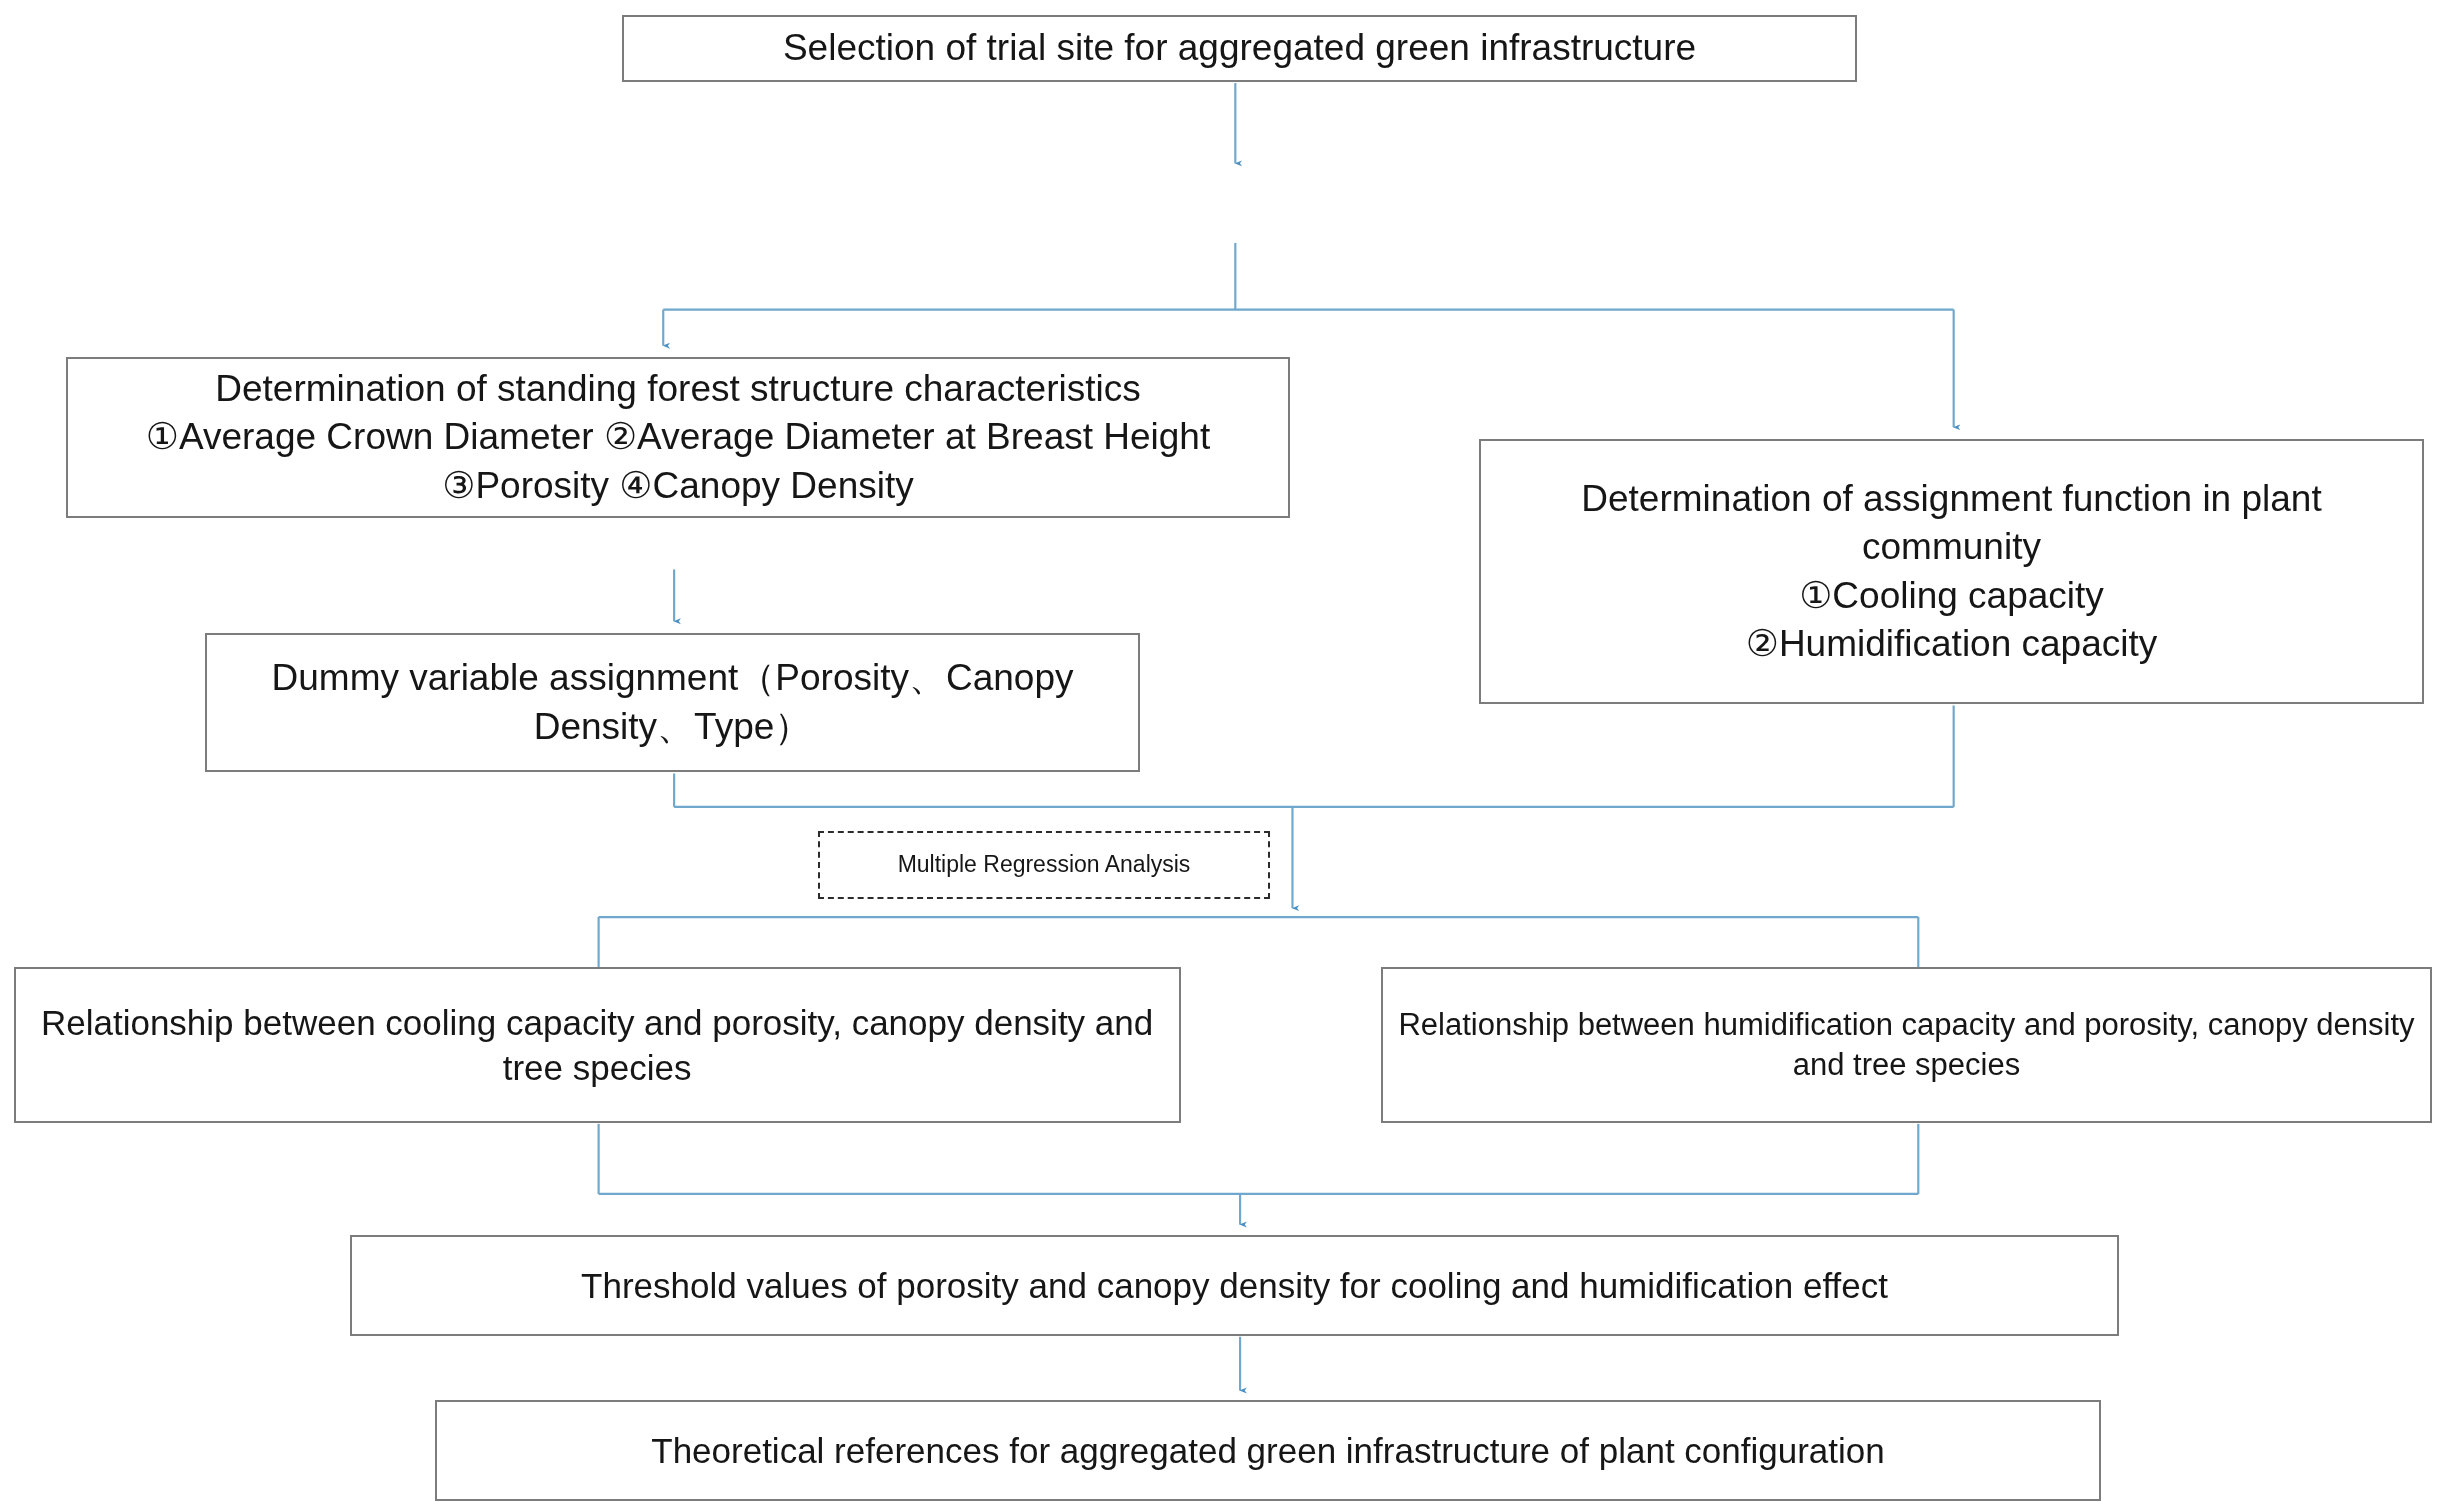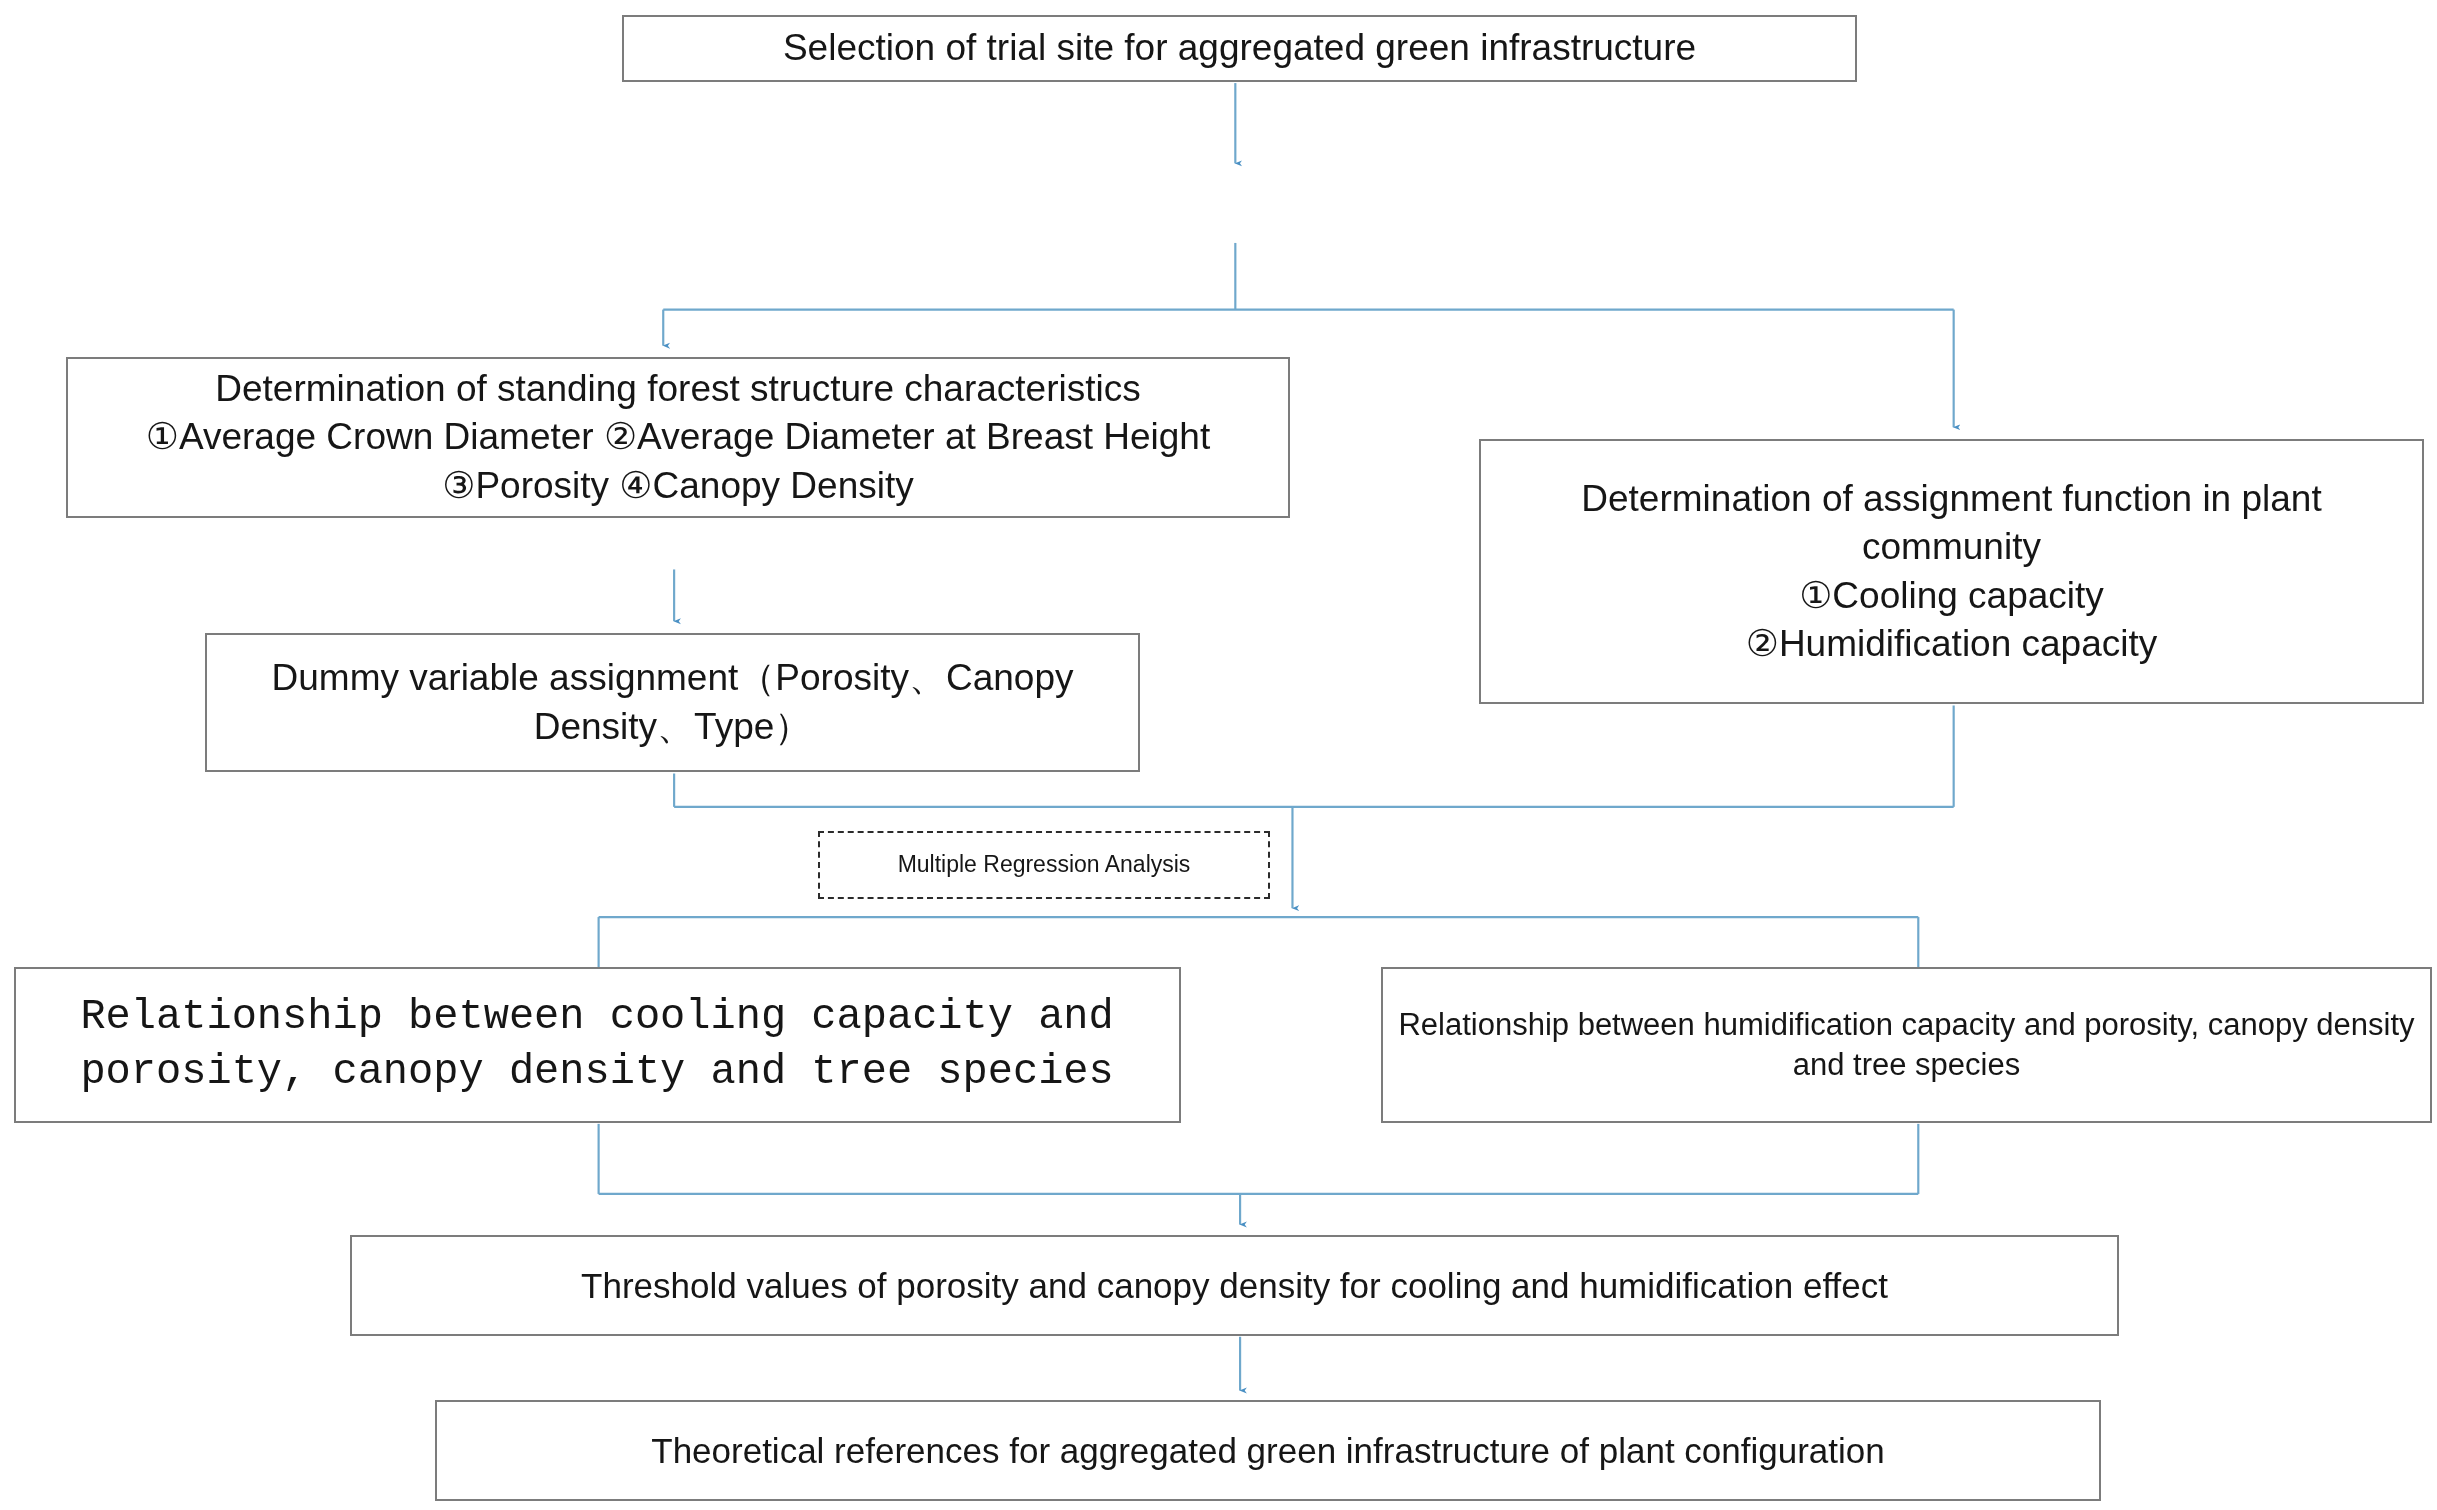--- a/index.html
+++ b/index.html
@@ -53,7 +53,7 @@
     font-size: 23px;
     padding: 2.7px 6.8px;
   }
-  .n-rel-left   { left: 13.6px;   top: 967px; width: 1167px; height: 156px; font-size: 42px; font-family: Liberation Mono, monospace; }
+  .n-rel-left   { left: 13.6px;   top: 967px; width: 1167px; height: 156px; font-size: 35px; }
   .n-rel-right  { left: 1381px; top: 967px; width: 1051px; height: 156px; font-size: 31px; }
   .n-threshold  { left: 350px;  top: 1235px; width: 1769px; height: 101px; font-size: 35px; }
   .n-theory     { left: 435px;  top: 1400px; width: 1666px; height: 101px; font-size: 35px; }

